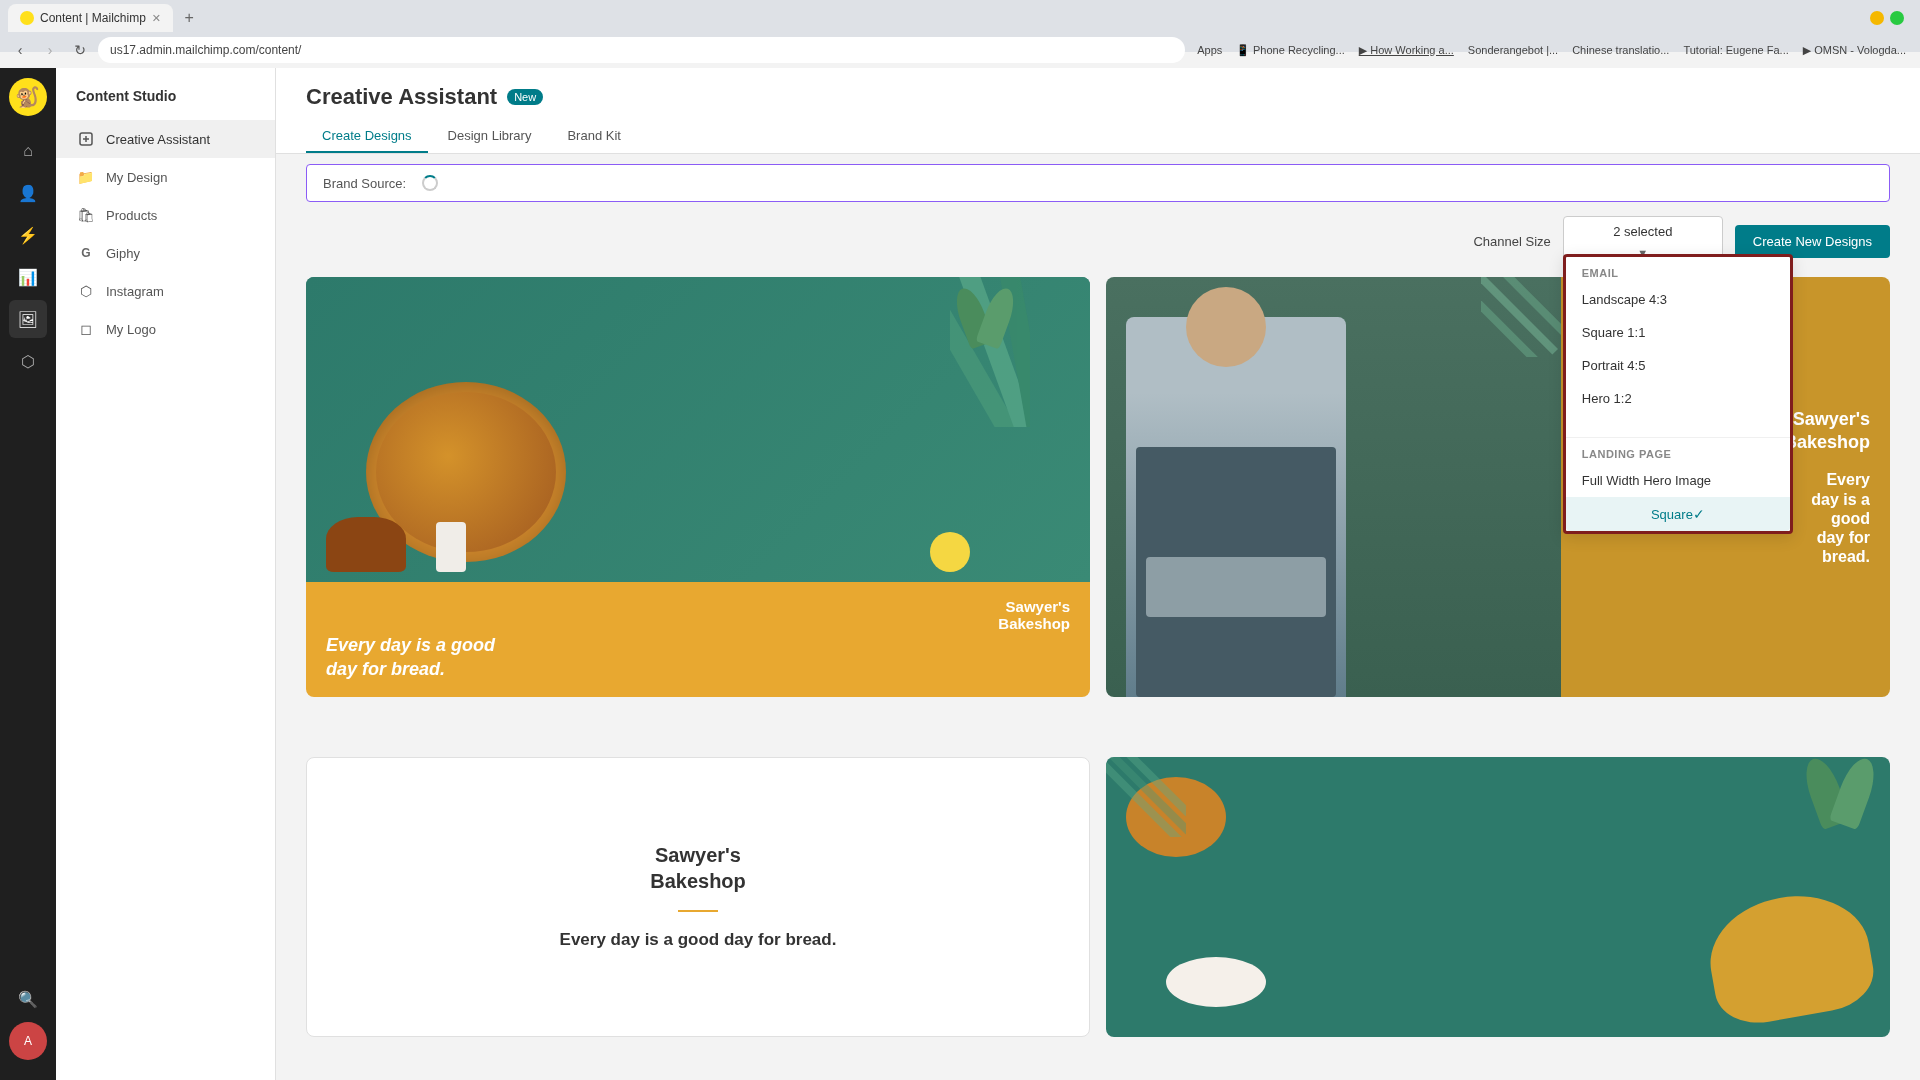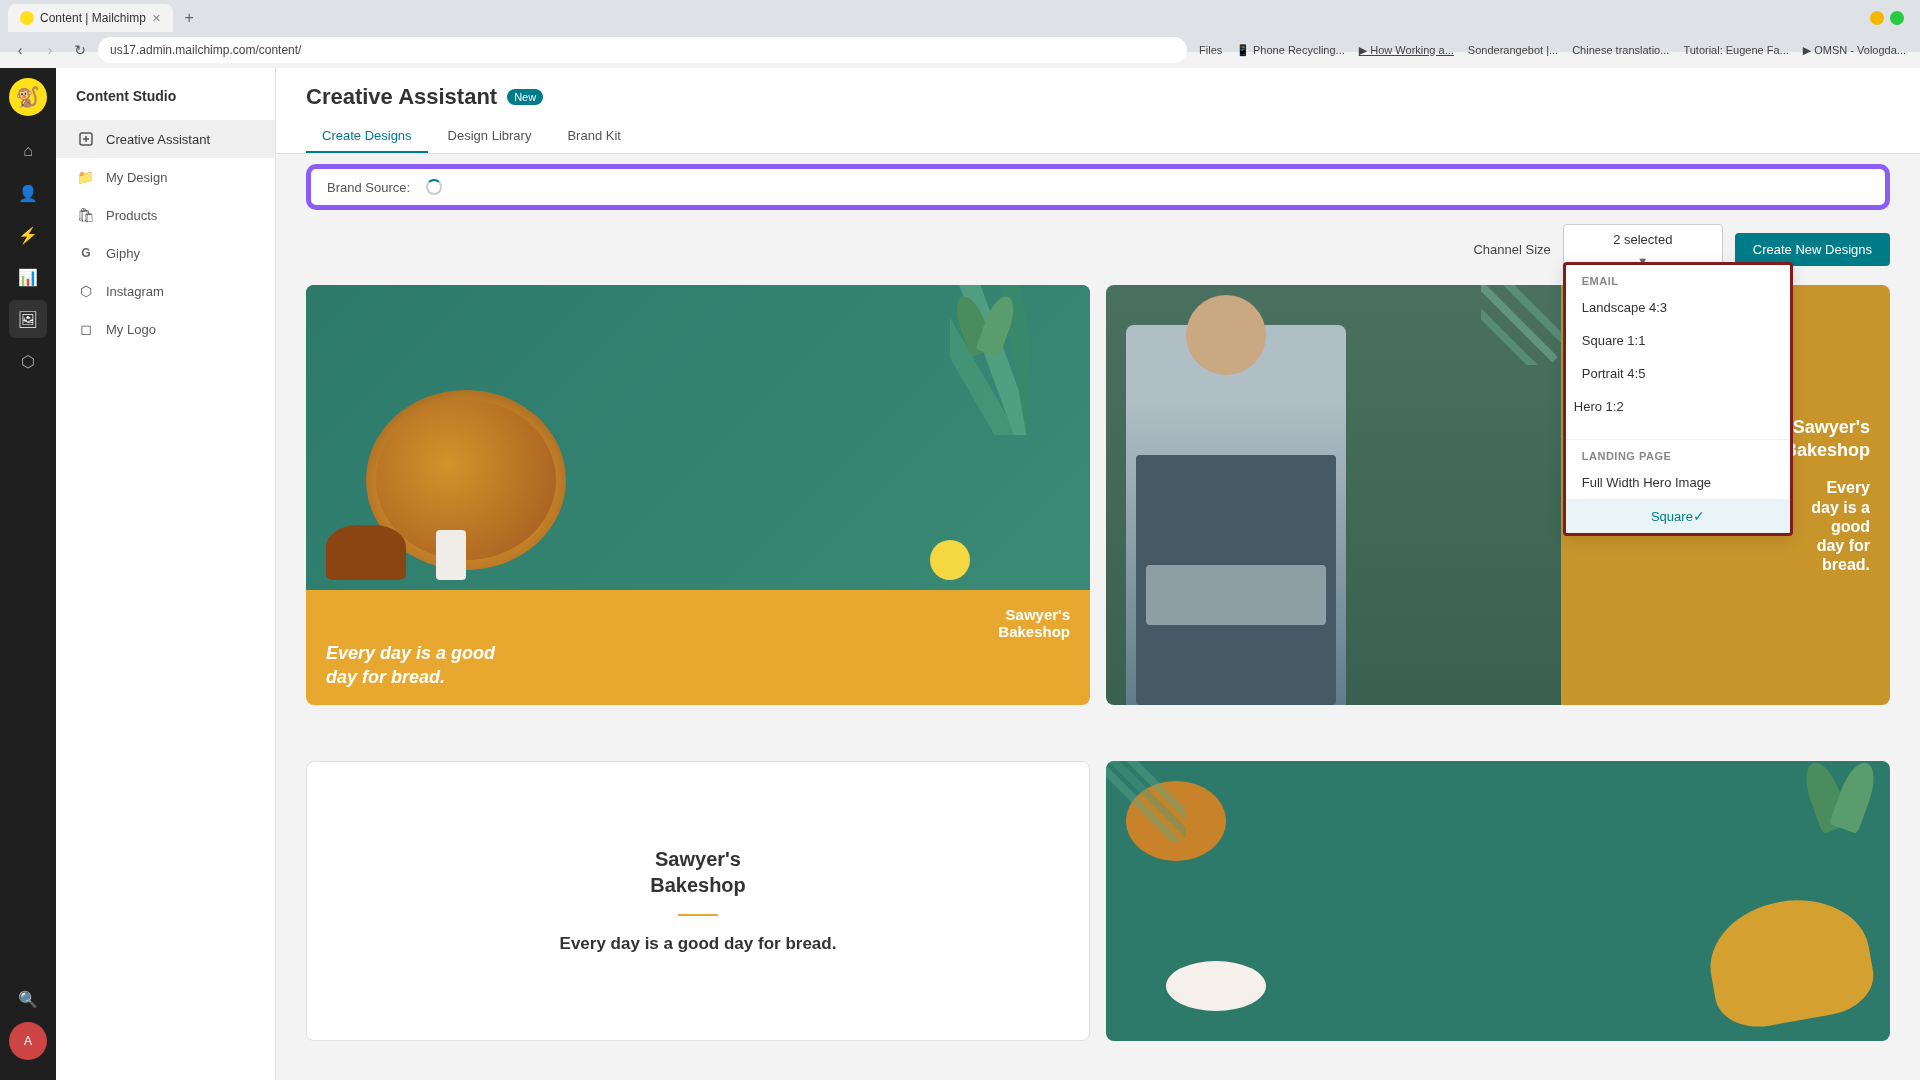--- a/index.html
+++ b/index.html
@@ -31,7 +31,7 @@
     <input type="text" value="us17.admin.mailchimp.com/content/" style="flex: 1 1 0%; height: 26px; border-radius: 13px; border: none; background: rgb(255, 255, 255); padding: 0px 12px; font-size: 12px; color: rgb(68, 68, 68); outline: none;">
 
     <div style="display:flex;gap:2px;overflow:hidden;max-width:1200px;">
-      <div style="font-size:11px;padding:2px 6px;cursor:pointer;color:#444;">Files</div>
+      <div style="font-size:11px;padding:2px 6px;cursor:pointer;color:#444;">Apps</div>
       <div style="font-size:11px;padding:2px 6px;cursor:pointer;color:#444;white-space:nowrap;">📱 Phone Recycling...</div>
       <div style="font-size:11px;padding:2px 6px;cursor:pointer;color:#444;white-space:nowrap;text-decoration:underline;">▶ How Working a...</div>
       <div style="font-size:11px;padding:2px 6px;cursor:pointer;color:#444;white-space:nowrap;">Sonderangebot |...</div>

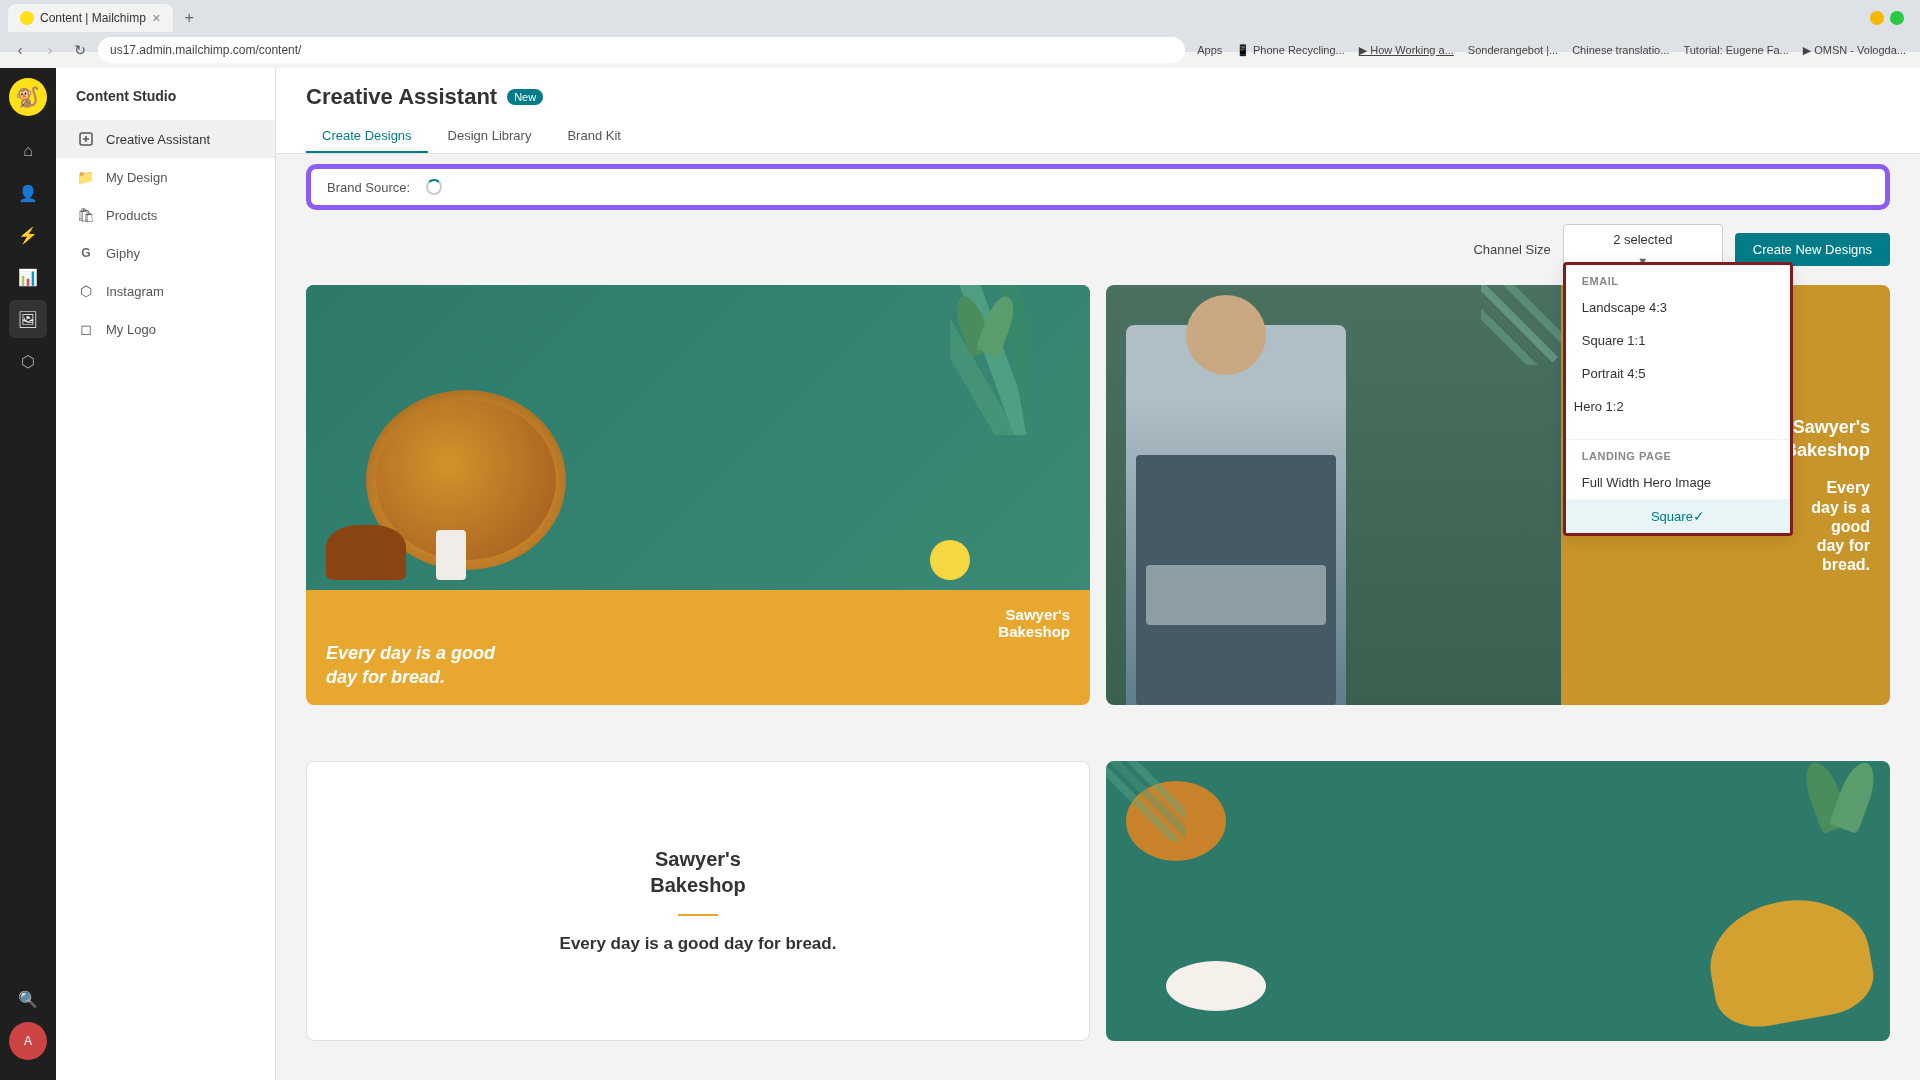--- a/index.html
+++ b/index.html
@@ -117,7 +117,7 @@
       </div>
     </div>
 
-    <div style="background:#fff;border:5px solid #8b5cf6;margin:10px 30px;padding:10px 16px;display:flex;align-items:center;gap:16px;font-size:13px;color:#555;border-radius:10px;flex-shrink:0;">
+    <div style="background:#fff;border:1px solid #8b5cf6;margin:10px 30px;padding:10px 16px;display:flex;align-items:center;gap:16px;font-size:13px;color:#555;border-radius:4px;flex-shrink:0;">
       <span>Brand Source:</span>
       <div style="width:16px;height:16px;border:2px solid #ccc;border-top-color:#007c89;border-radius:50;animation:spin 1s linear infinite;display:inline-block;border-radius:50%;"></div>
     </div>

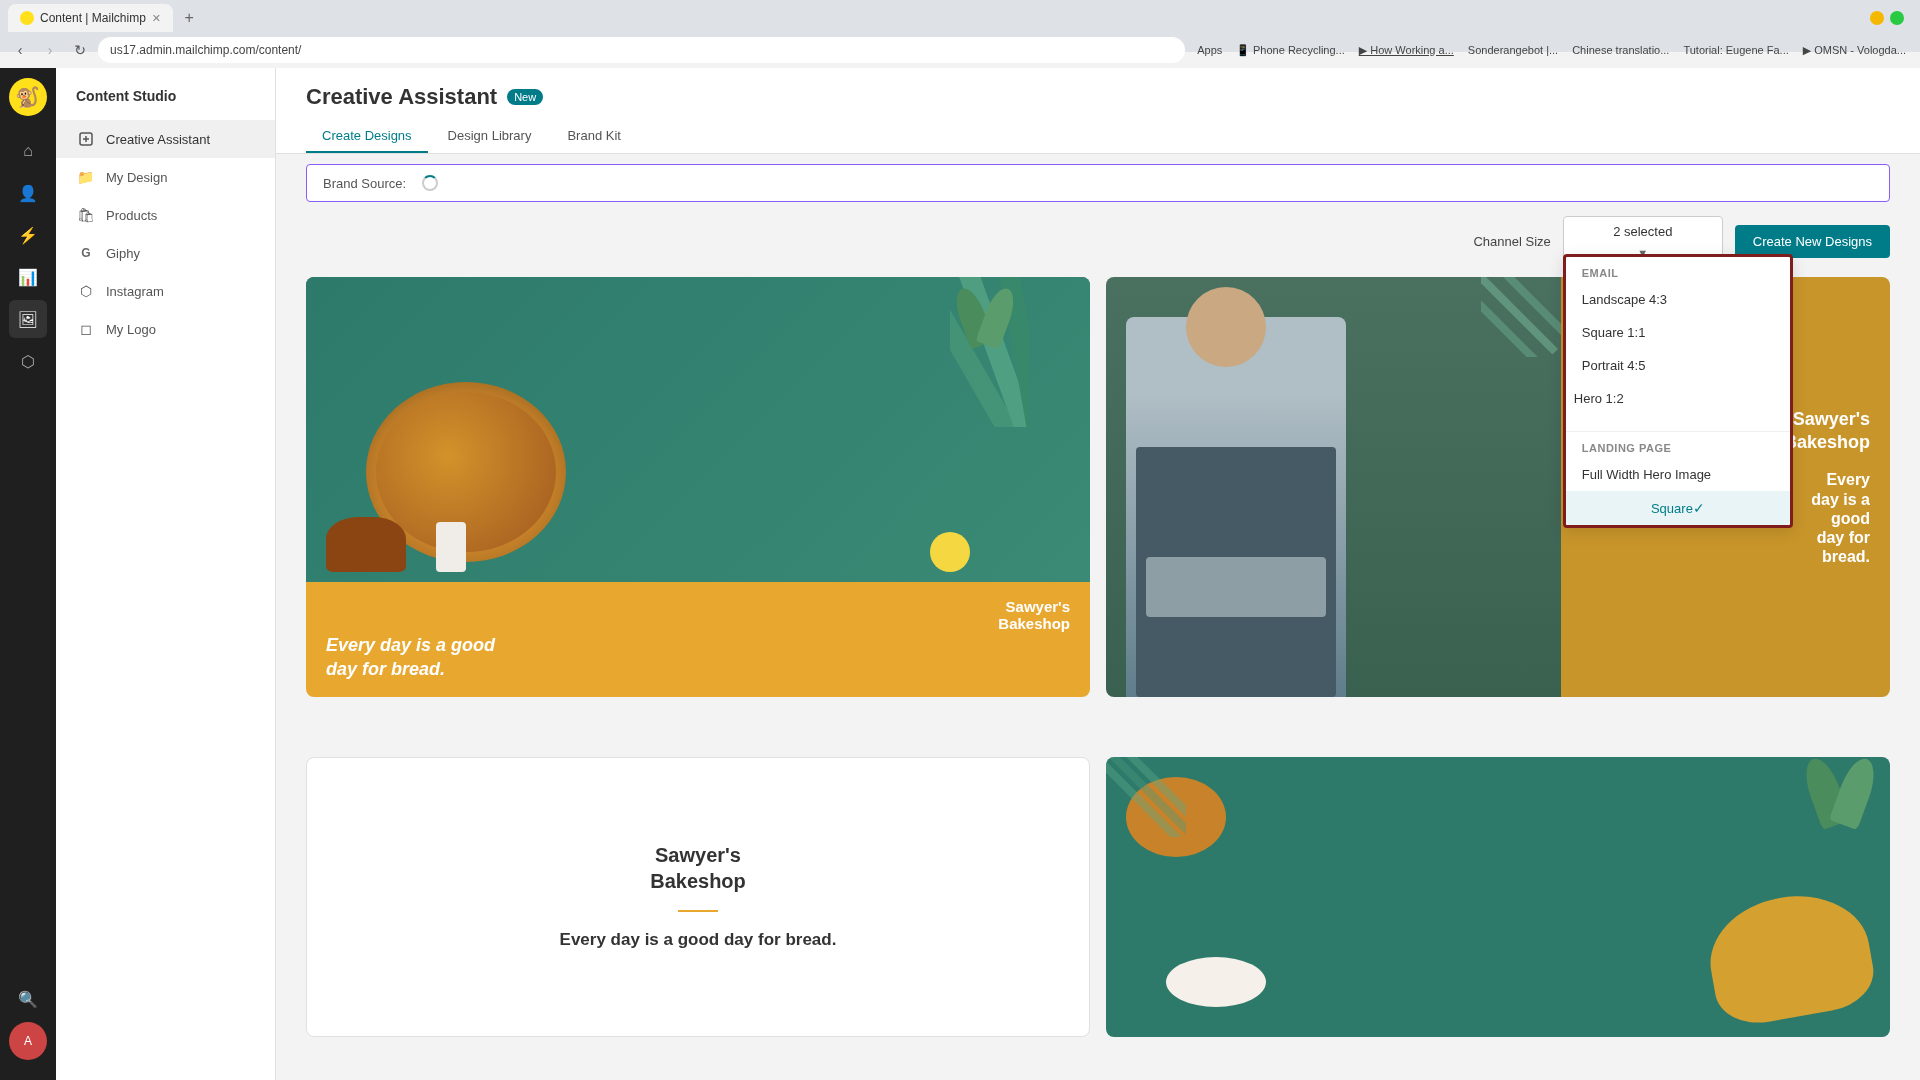--- a/index.html
+++ b/index.html
@@ -145,7 +145,7 @@
           <div style="display:flex;align-items:center;justify-content:space-between;padding:9px 16px;font-size:13px;color:#333;cursor:pointer;">
             <span>Portrait 4:5</span>
           </div>
-          <div style="display:flex;align-items:center;justify-content:space-between;padding:9px 8px;font-size:13px;color:#333;cursor:pointer;">
+          <div style="display:flex;align-items:center;justify-content:space-between;padding:9px 16px;font-size:13px;color:#333;cursor:pointer;">
             <span>Hero 1:2</span>
           </div>
 

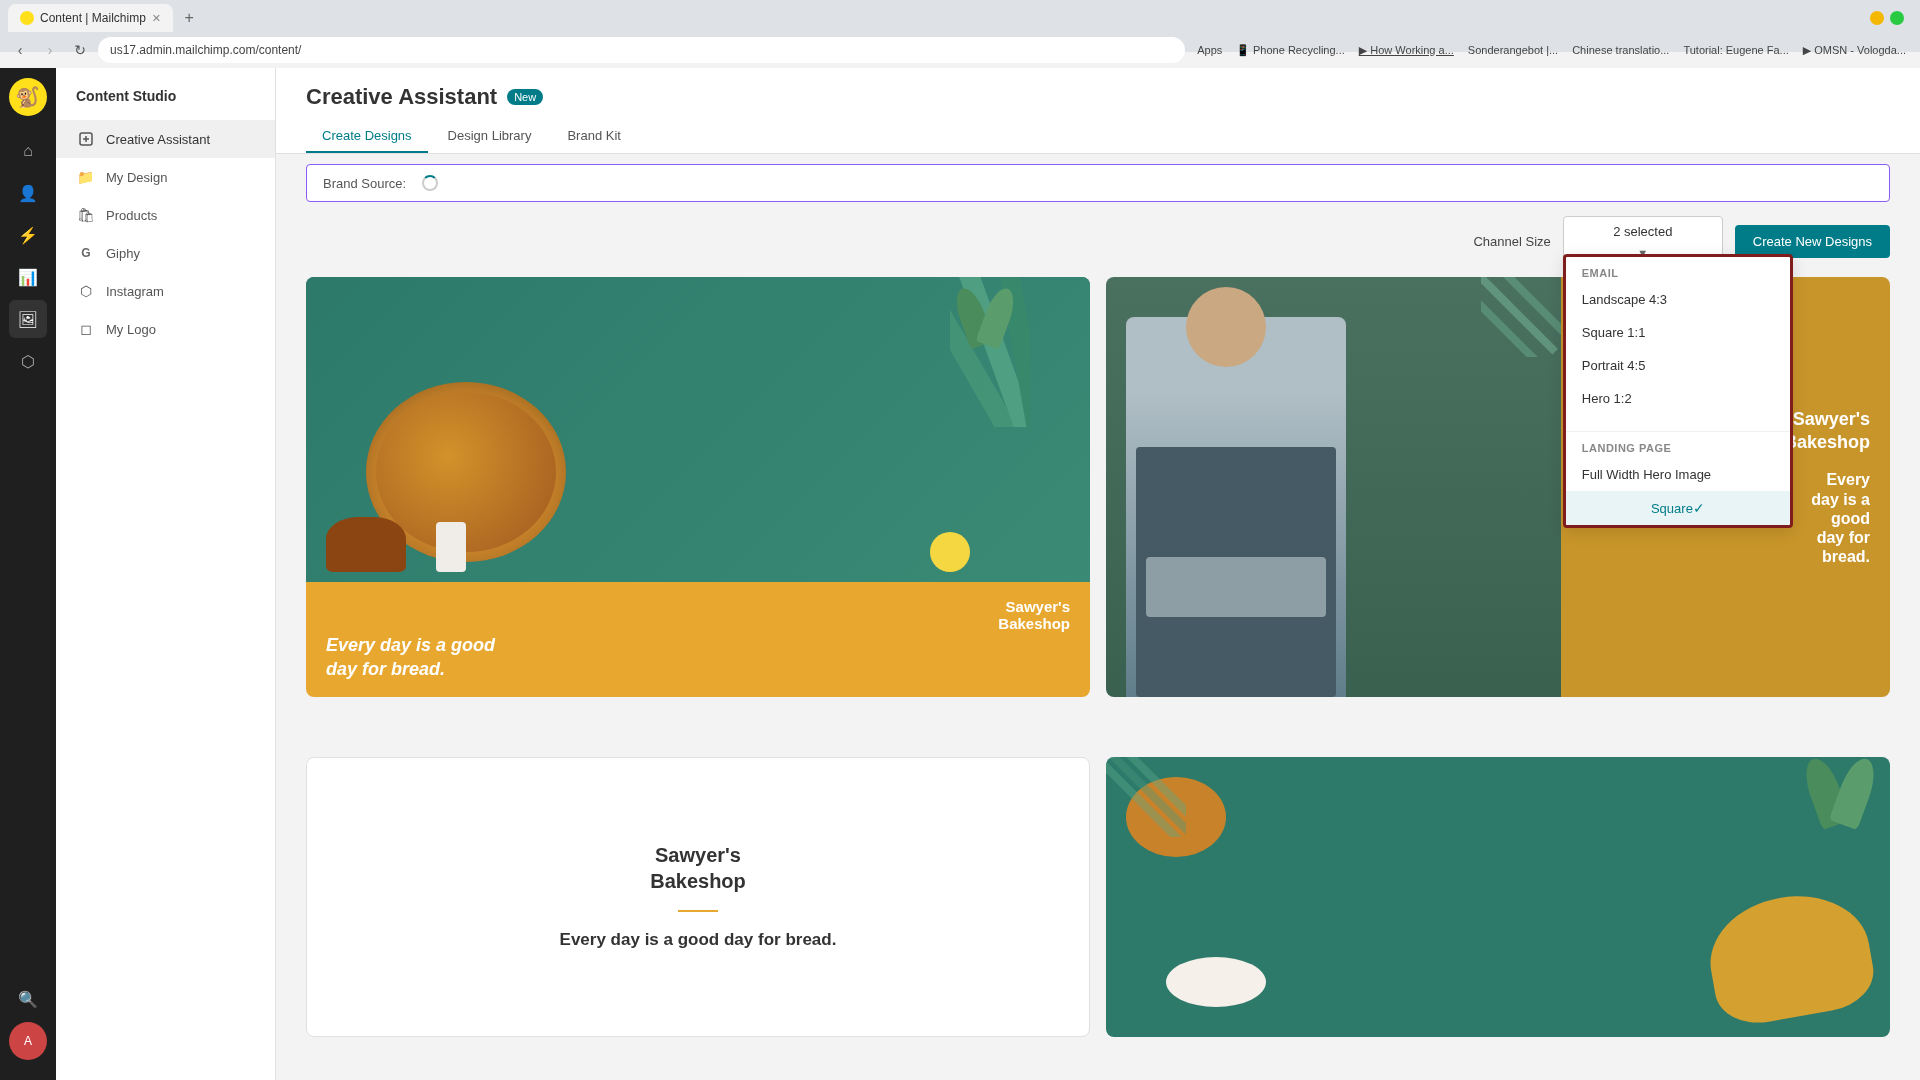--- a/index.html
+++ b/index.html
@@ -149,7 +149,7 @@
             <span>Hero 1:2</span>
           </div>
 
-          <div style="font-size:11px;color:#888;font-weight:600;letter-spacing:0.5px;padding:10px 16px 4px;text-transform:uppercase;border-top:1px solid #f0f0f0;margin-top:16px;">
+          <div style="font-size:11px;color:#888;font-weight:600;letter-spacing:0.5px;padding:10px 16px 4px;text-transform:uppercase;border-top:1px solid #f0f0f0;margin-top:22px;">
             <span>LANDING PAGE</span>
           </div>
 

